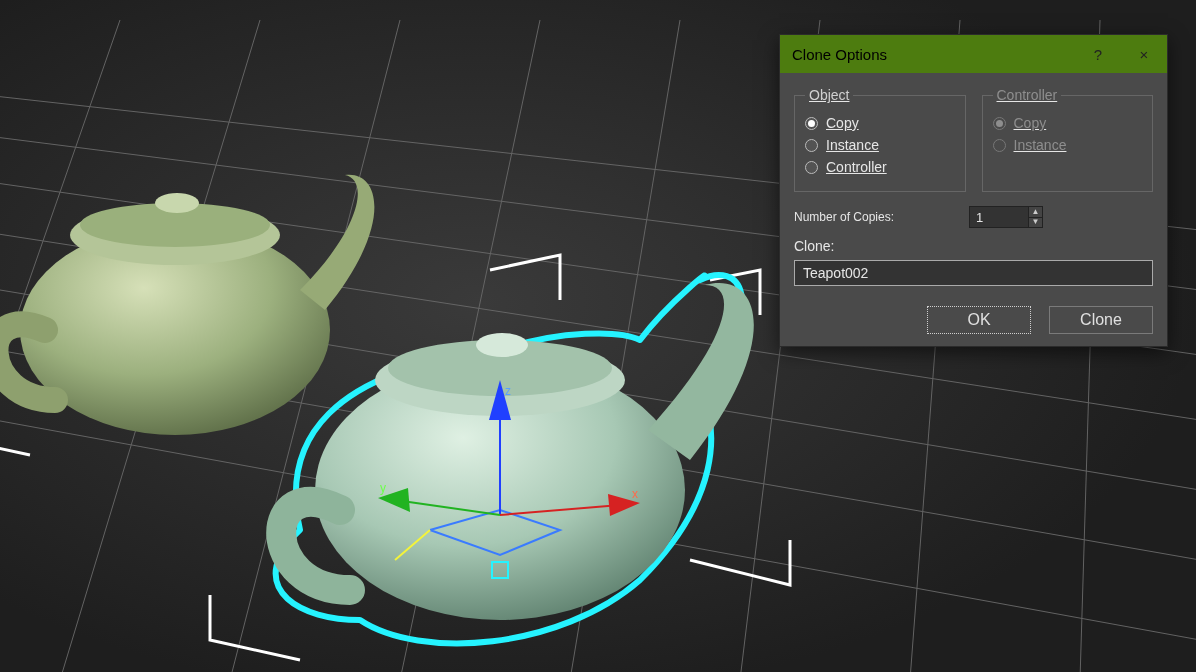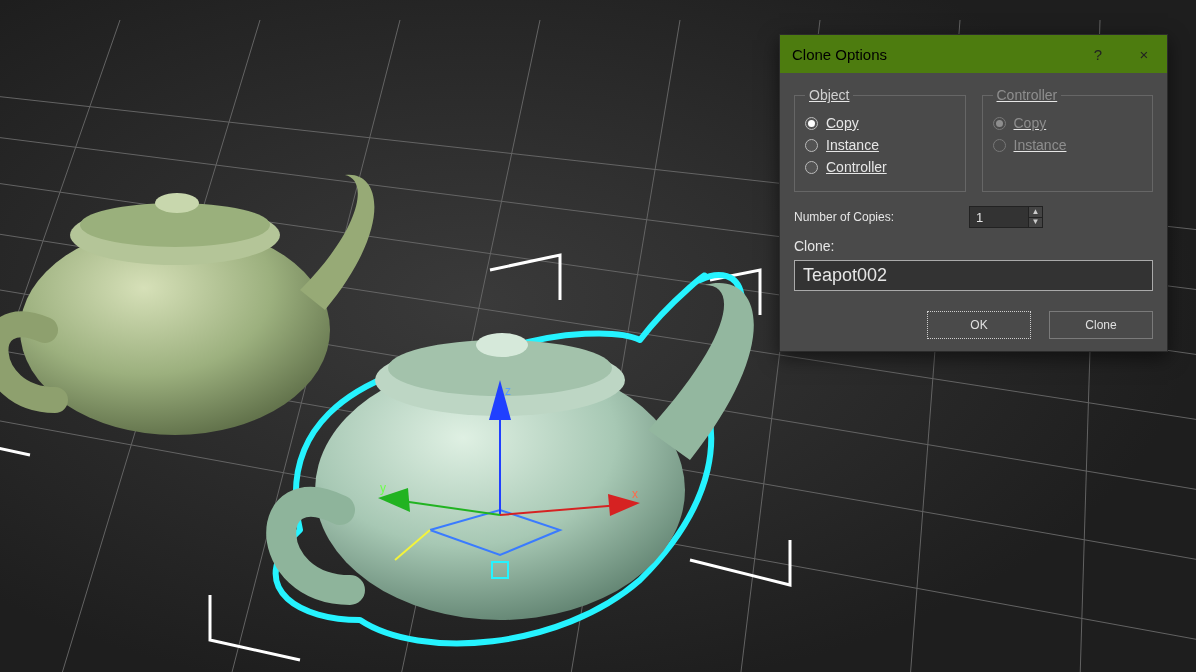--- a/index.html
+++ b/index.html
@@ -128,7 +128,7 @@
     background:#333;
     border:1px solid #aaa;
     color:#e6e6e6;
-    font-size:18px;
+    font-size:14px;
     padding: 4px 8px;
     outline:none;
   }

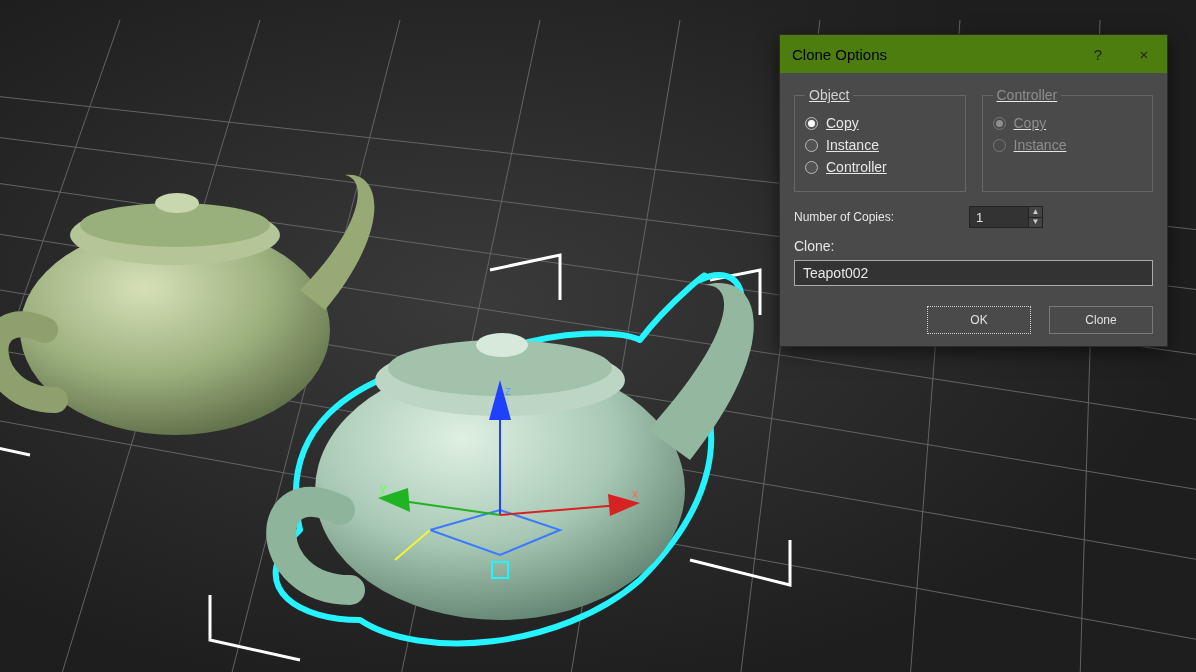--- a/index.html
+++ b/index.html
@@ -143,7 +143,7 @@
     background:#4a4a4a;
     border:1px solid #7a7a7a;
     color:#e0e0e0;
-    font-size:12px;
+    font-size:16px;
     display:flex; align-items:center; justify-content:center;
     cursor:pointer;
   }

